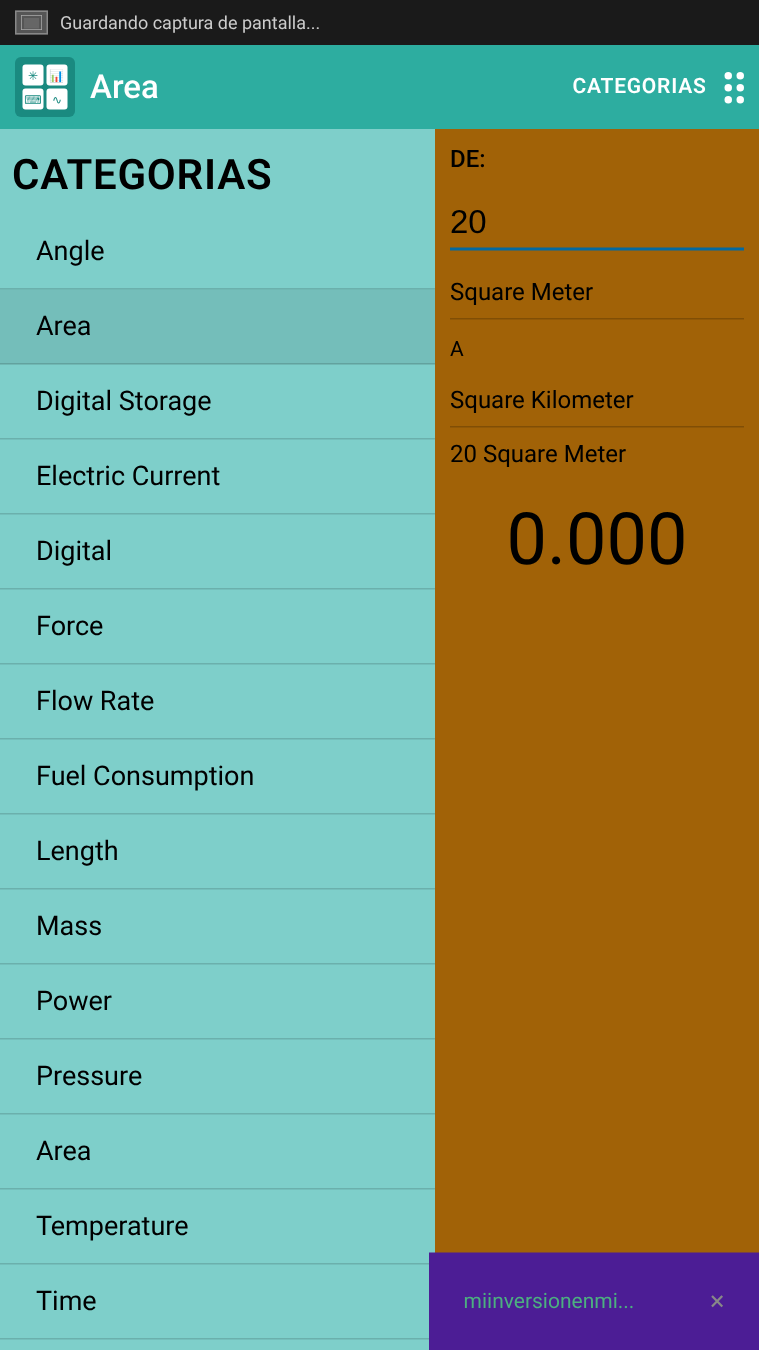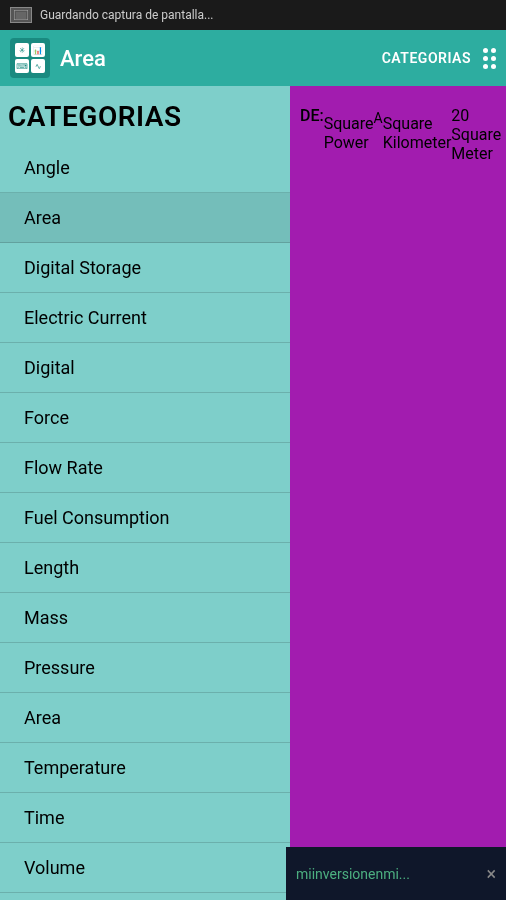--- a/index.html
+++ b/index.html
@@ -152,9 +152,10 @@
     .right-panel {
       flex: 1;
       height: 100%;
-      background: #a21caf;
-      padding: 20px 10px;
-      display: flex;
+      background: #a16207;
+      padding: 10px 10px;
+      display: flex;
+      flex-direction: column;
       overflow: hidden;
     }
     .converter-label {

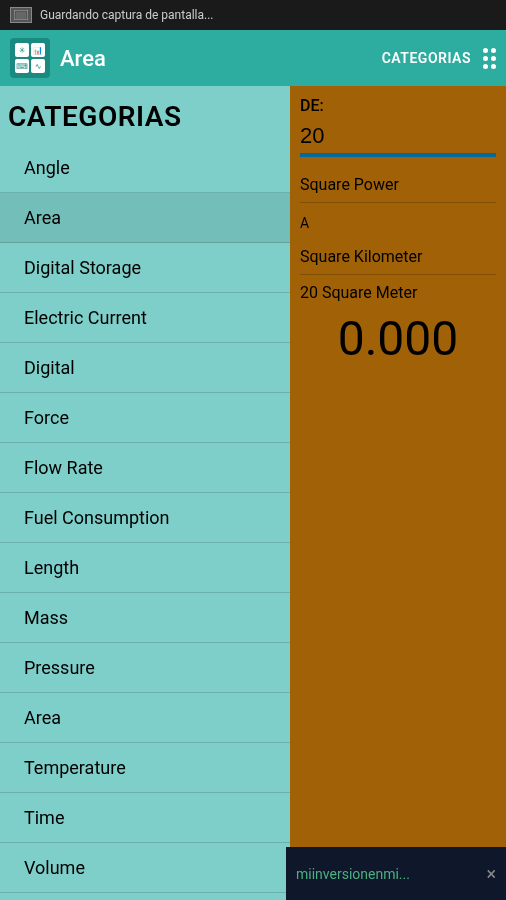--- a/index.html
+++ b/index.html
@@ -168,12 +168,13 @@
       width: 100%;
       background: transparent;
       border: none;
-      border-bottom: 4px solid #0369a1;
+      border-bottom: 2px solid #0369a1;
       font-size: 22px;
       color: #000;
       padding: 4px 0;
       margin-bottom: 10px;
       outline: none;
+      margin-top: 12px;
     }
     .converter-unit-from {
       font-size: 16px;

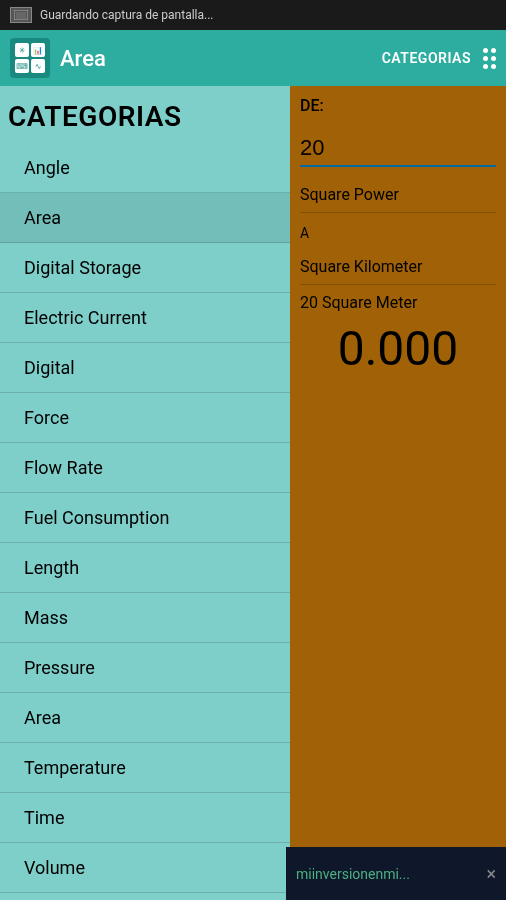--- a/index.html
+++ b/index.html
@@ -316,7 +316,7 @@
   <div class="right-panel">
     <div class="converter-label">DE:</div>
     <input class="converter-input" type="text" value="20" style="">
-    <div class="converter-unit-from">Square Power</div>
+    <div class="converter-unit-from">Square Meter</div>
     <div class="converter-divider">A</div>
     <div class="converter-unit-to">Square Kilometer</div>
     <div class="converter-from-value">20 Square Meter</div>

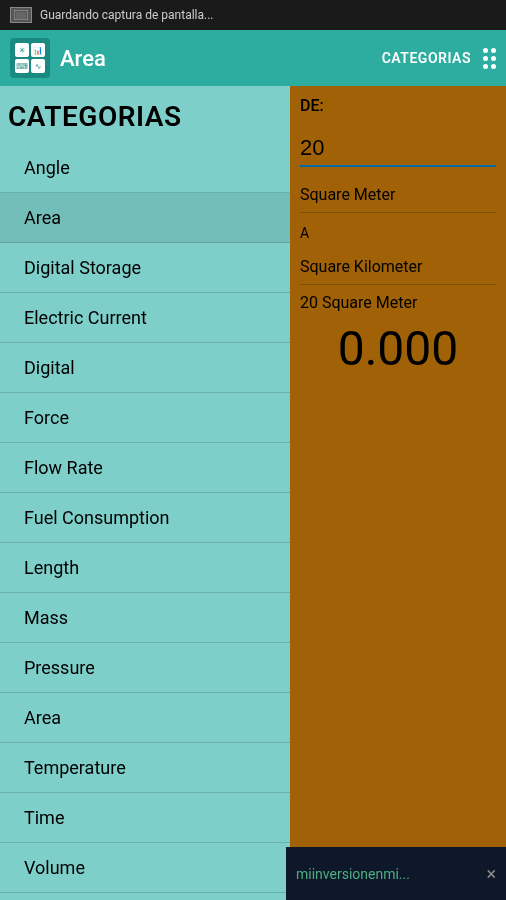--- a/index.html
+++ b/index.html
@@ -199,7 +199,7 @@
     .converter-from-value {
       font-size: 16px;
       color: #000;
-      margin-bottom: 4px;
+      margin-bottom: 15px;
     }
     .converter-result {
       font-size: 48px;

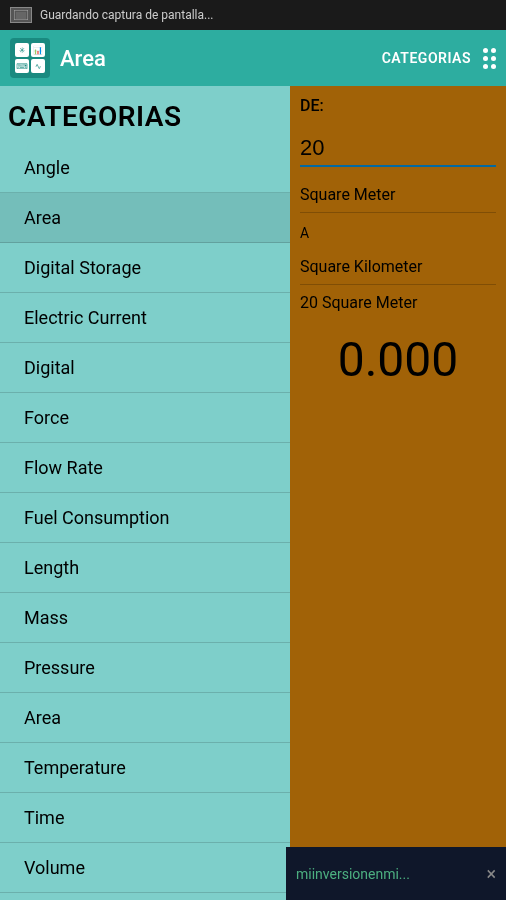--- a/index.html
+++ b/index.html
@@ -305,6 +305,7 @@
         <div class="category-item">Fuel Consumption</div>
         <div class="category-item">Length</div>
         <div class="category-item">Mass</div>
+        <div class="category-item">Power</div>
         <div class="category-item">Pressure</div>
         <div class="category-item">Area</div>
         <div class="category-item">Temperature</div>

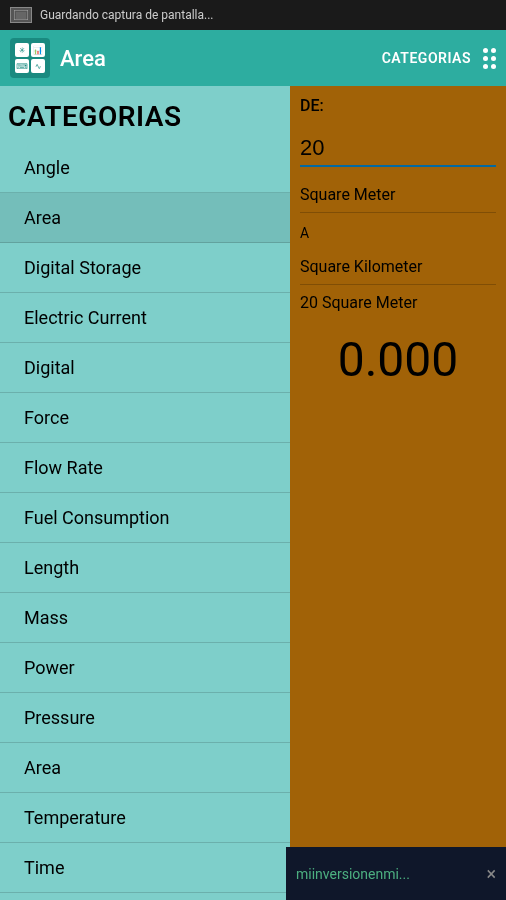--- a/index.html
+++ b/index.html
@@ -218,11 +218,11 @@
       bottom: 0;
       right: 0;
       width: 220px;
-      height: 53px;
-      background: #0f172a;
-      display: flex;
-      align-items: center;
-      padding: 0 10px;
+      height: 65px;
+      background: #4c1d95;
+      display: flex;
+      align-items: center;
+      padding: 0 23px;
       justify-content: space-between;
     }
     .bottom-bar-text {

